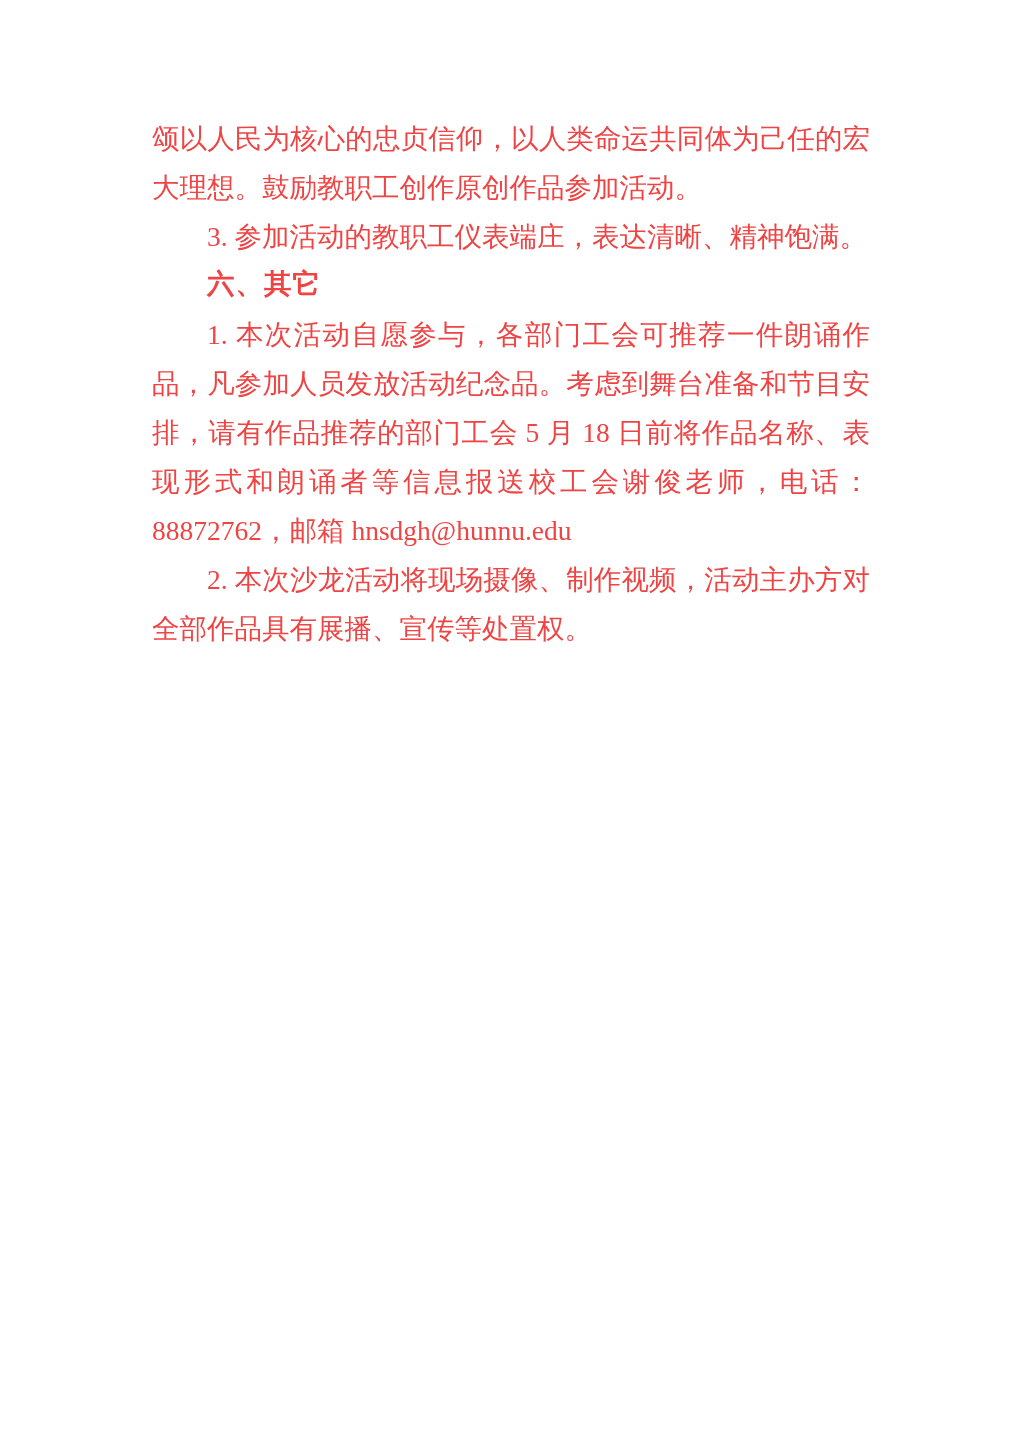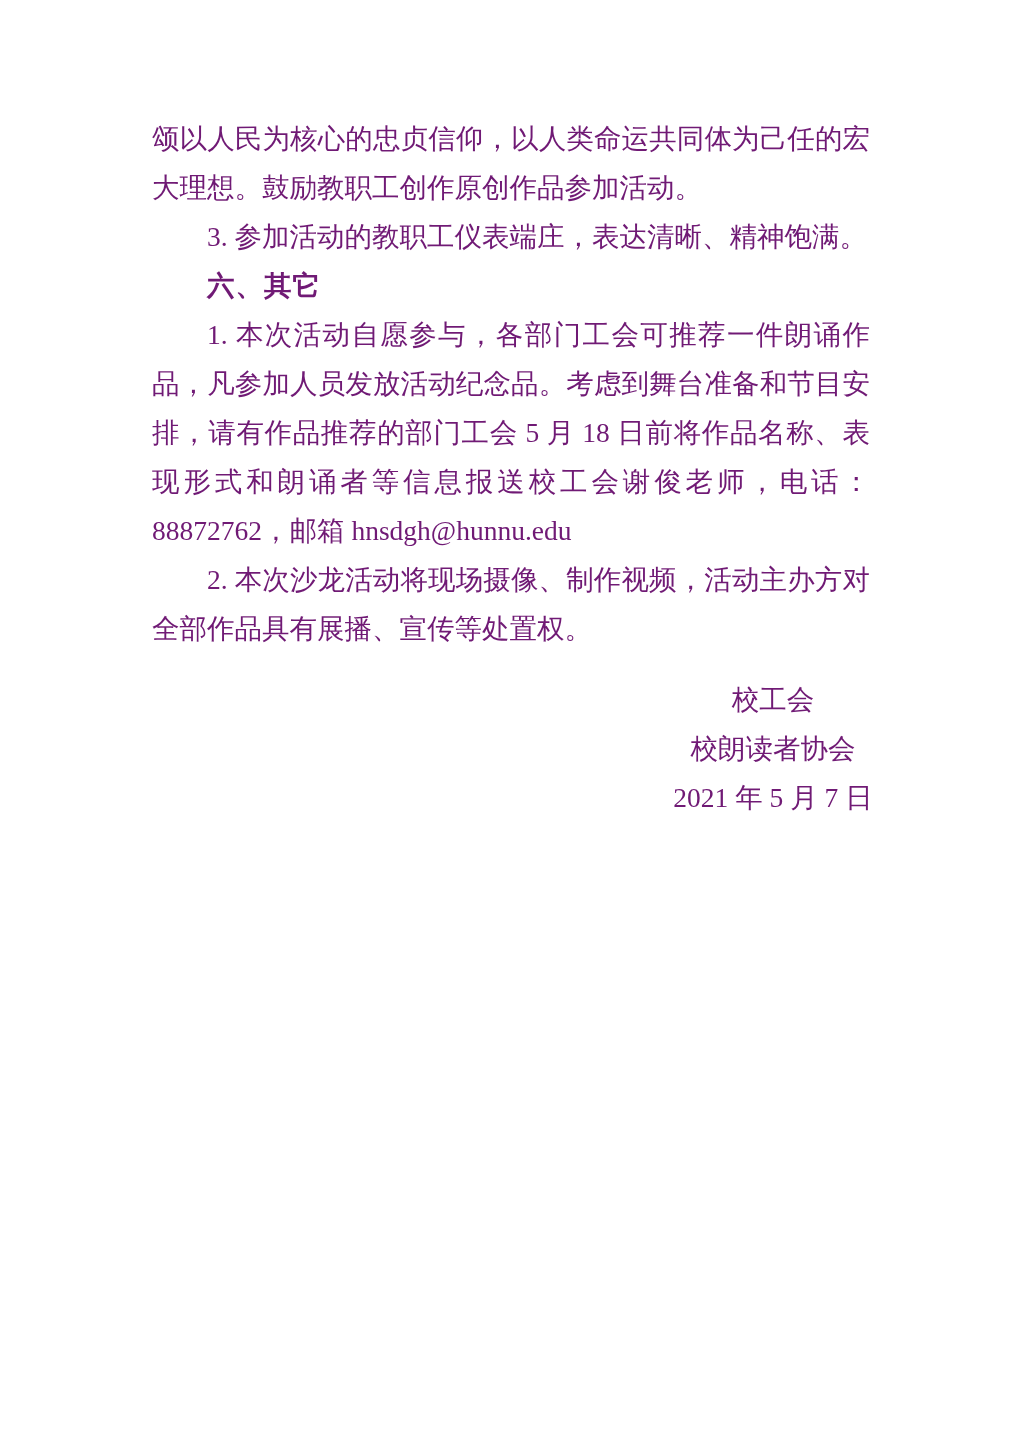--- a/index.html
+++ b/index.html
@@ -29,7 +29,7 @@
     font-family: "Liberation Serif", "DejaVu Serif", serif;
     font-size: 27.5px;
     line-height: 49px;
-    color: #701a75;
+    color: #ef4444;
     text-align: justify;
     text-justify: inter-character;
   }

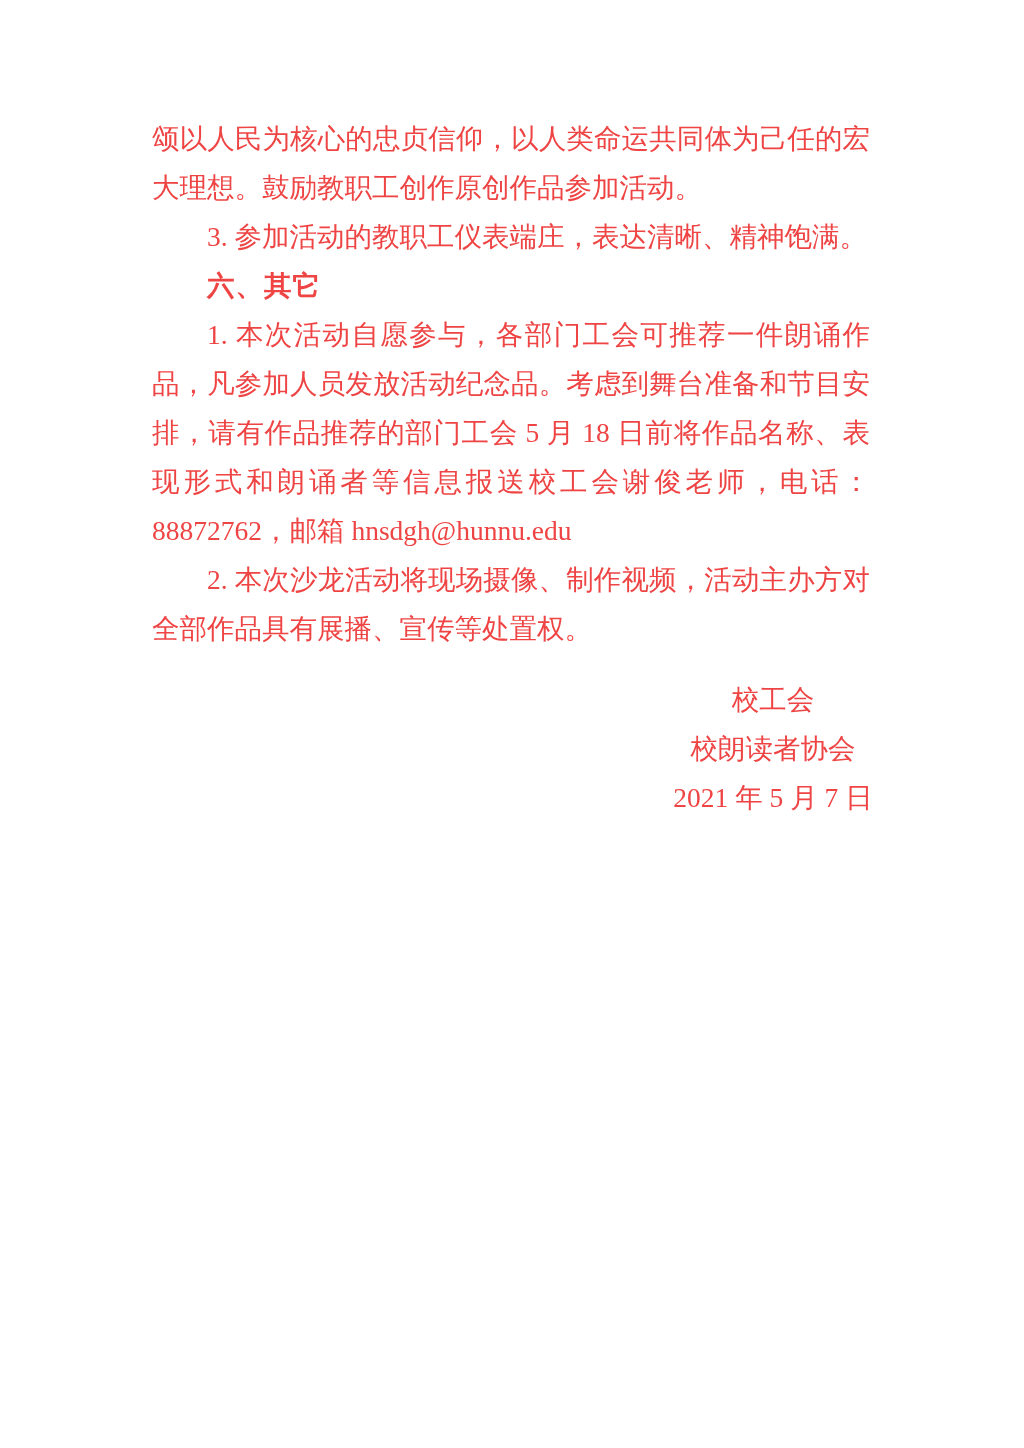--- a/index.html
+++ b/index.html
@@ -41,7 +41,7 @@
     text-indent: 0;
   }
   .para.heading {
-    font-family: Liberation Sans, sans-serif;
+    font-family: Liberation Mono, monospace;
     font-weight: 700;
     text-align: left;
     letter-spacing: 1px;

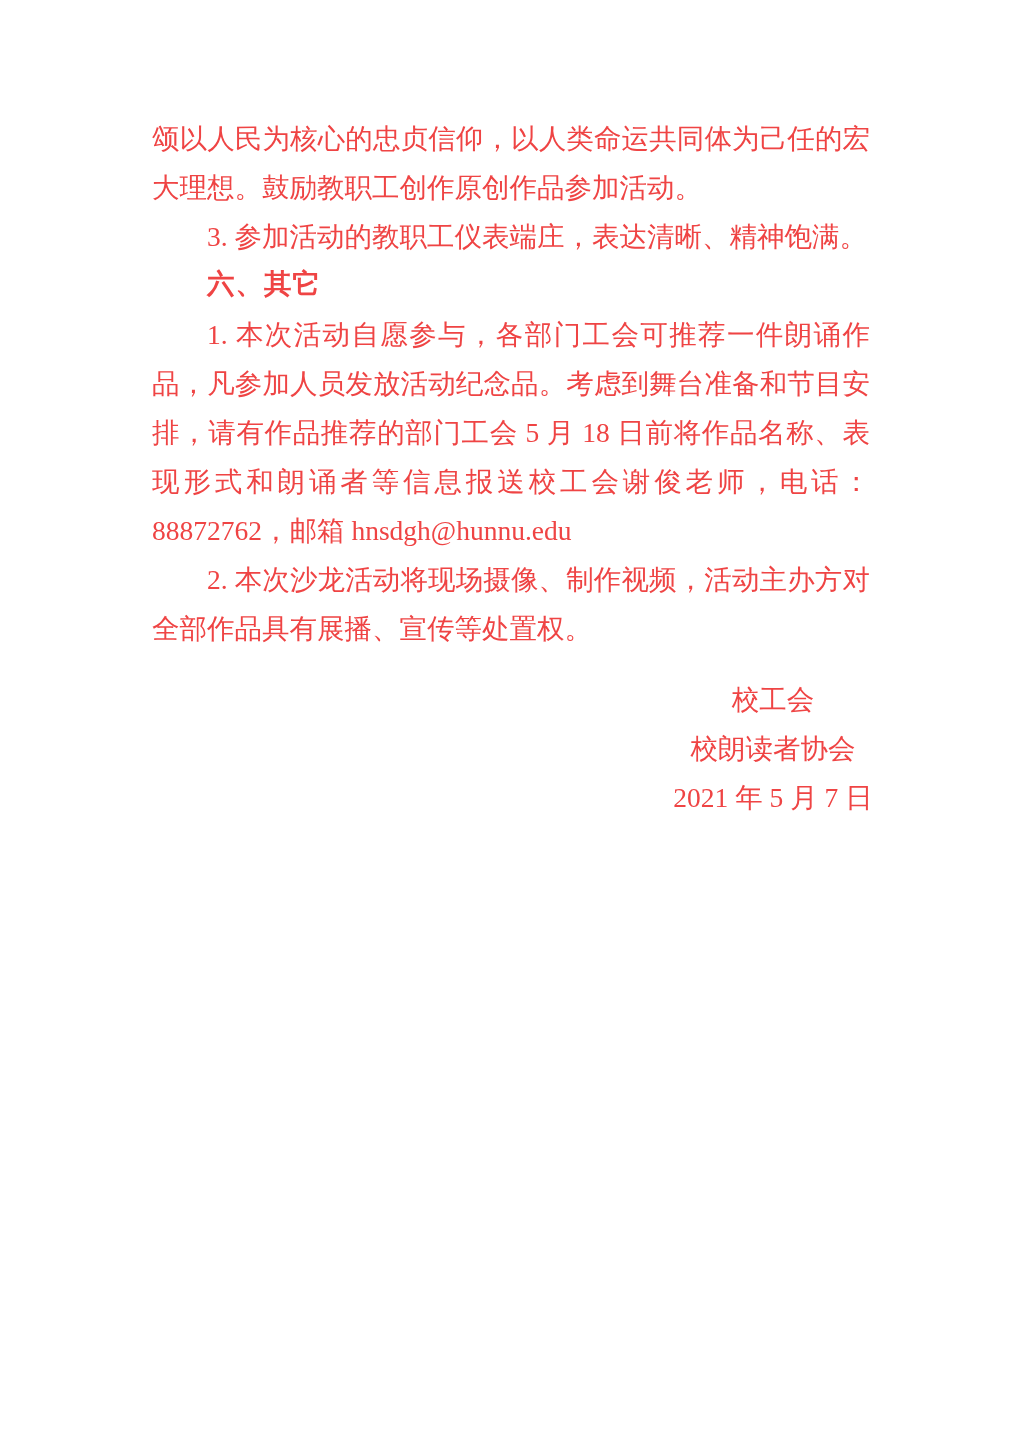--- a/index.html
+++ b/index.html
@@ -68,11 +68,6 @@
     <p class="para">1. 本次活动自愿参与，各部门工会可推荐一件朗诵作品，凡参加人员发放活动纪念品。考虑到舞台准备和节目安排，请有作品推荐的部门工会 5 月 18 日前将作品名称、表现形式和朗诵者等信息报送校工会谢俊老师，电话：88872762，邮箱 hnsdgh@hunnu.edu</p>
     <p class="para">2. 本次沙龙活动将现场摄像、制作视频，活动主办方对全部作品具有展播、宣传等处置权。</p>
 
-    <div class="signature">
-      <div class="sig-line">校工会</div>
-      <div class="sig-line">校朗读者协会</div>
-      <div class="sig-line">2021 年 5 月 7 日</div>
-    </div>
   </div>
 </div>
 

